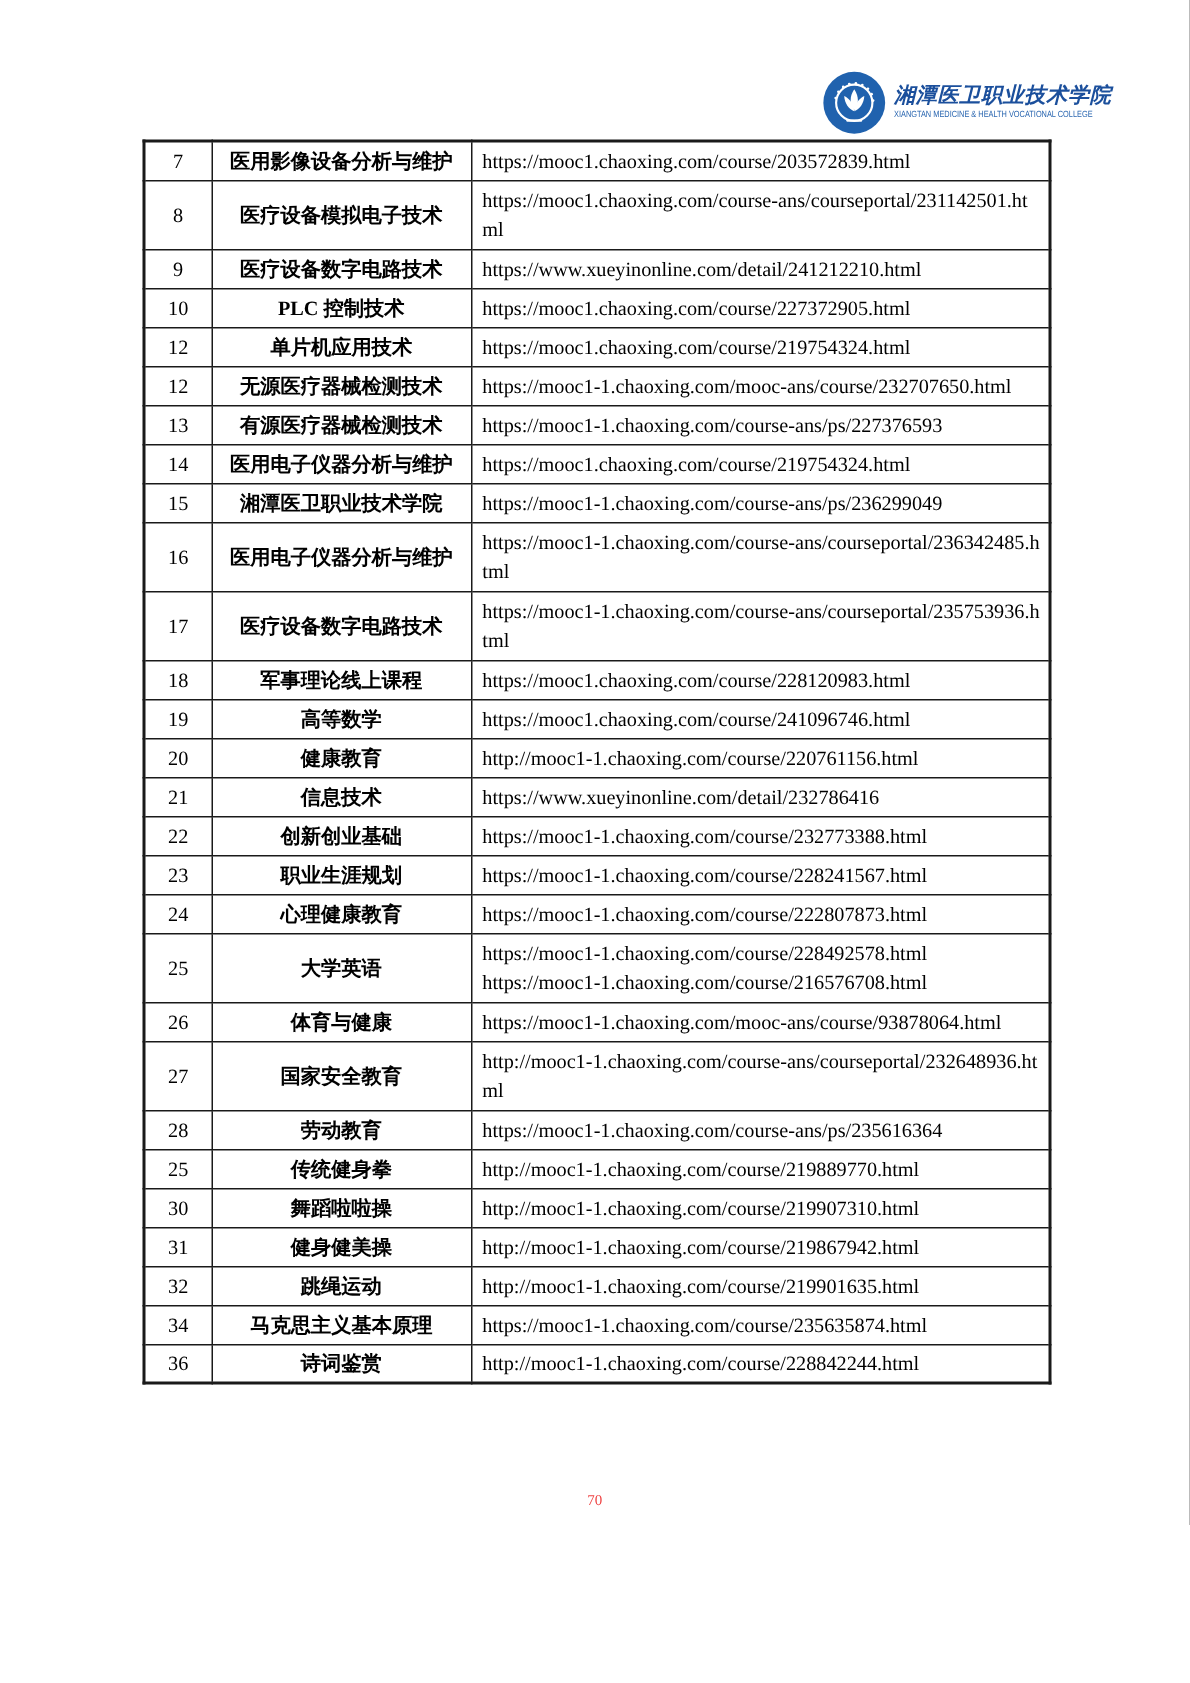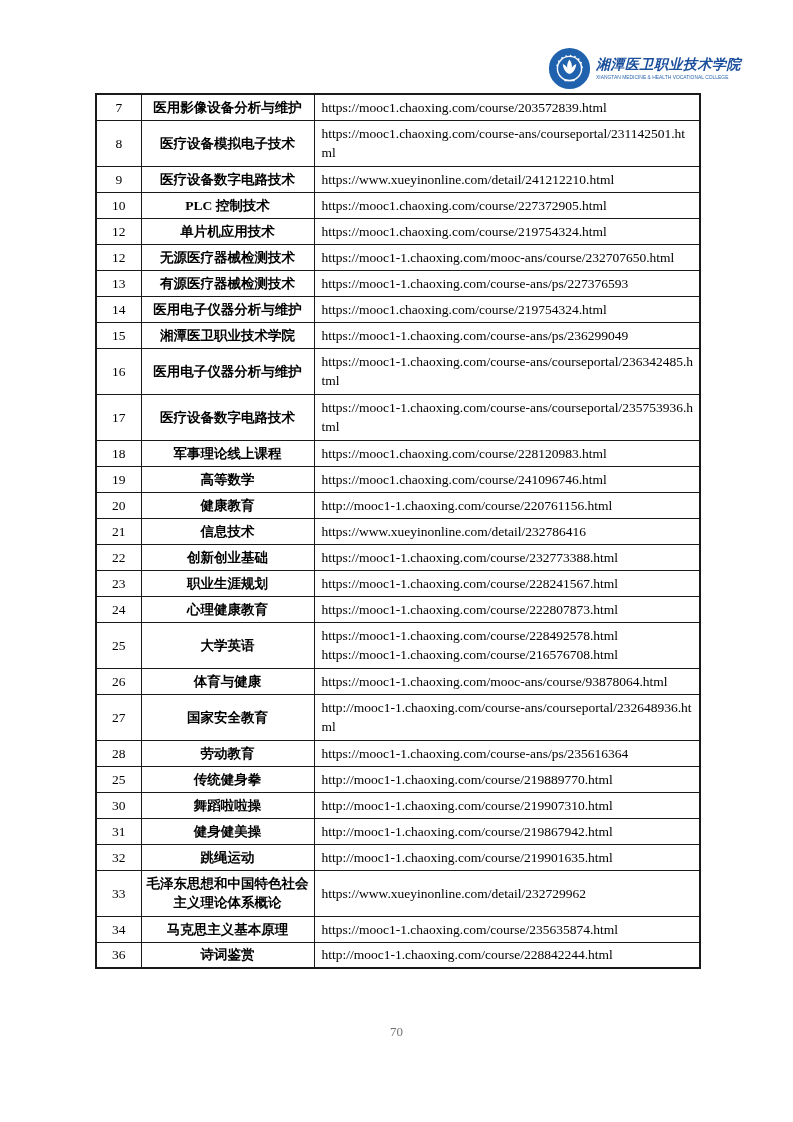--- a/index.html
+++ b/index.html
@@ -307,13 +307,6 @@
             <span class="url-line">http://mooc1-1.chaoxing.com/course/219901635.html</span>
           </td>
         </tr>
-        <tr class="row tall">
-          <td class="no-cell">33</td>
-          <td class="name-cell">毛泽东思想和中国特色社会主义理论体系概论</td>
-          <td class="url-cell">
-            <span class="url-line">https://www.xueyinonline.com/detail/232729962</span>
-          </td>
-        </tr>
         <tr class="row">
           <td class="no-cell">34</td>
           <td class="name-cell">马克思主义基本原理</td>

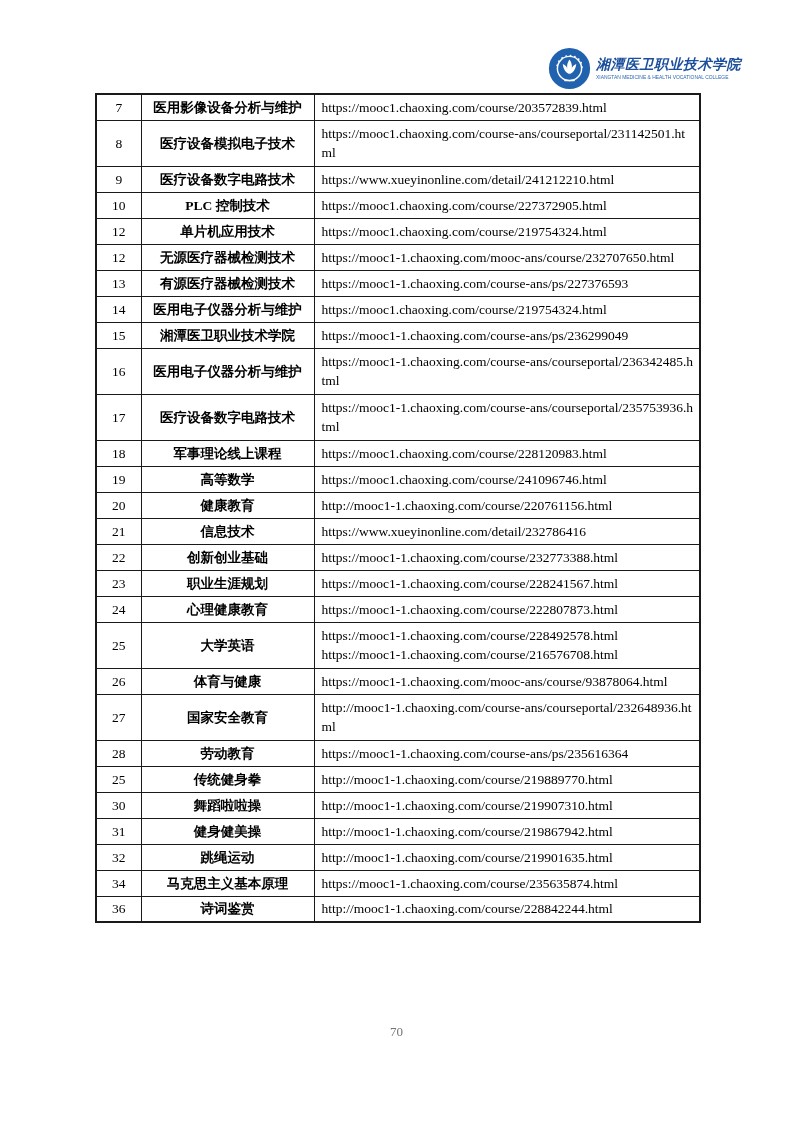--- a/index.html
+++ b/index.html
@@ -76,12 +76,12 @@
   
   .footer-pagenum {
     position: absolute;
-    top: 1024px;
+    top: 995px;
     left: 0;
     width: 100%;
     text-align: center;
-    font-size: 13px;
-    color: #737373;
+    font-size: 10px;
+    color: #ef4444;
   }
 </style>
 </head>

